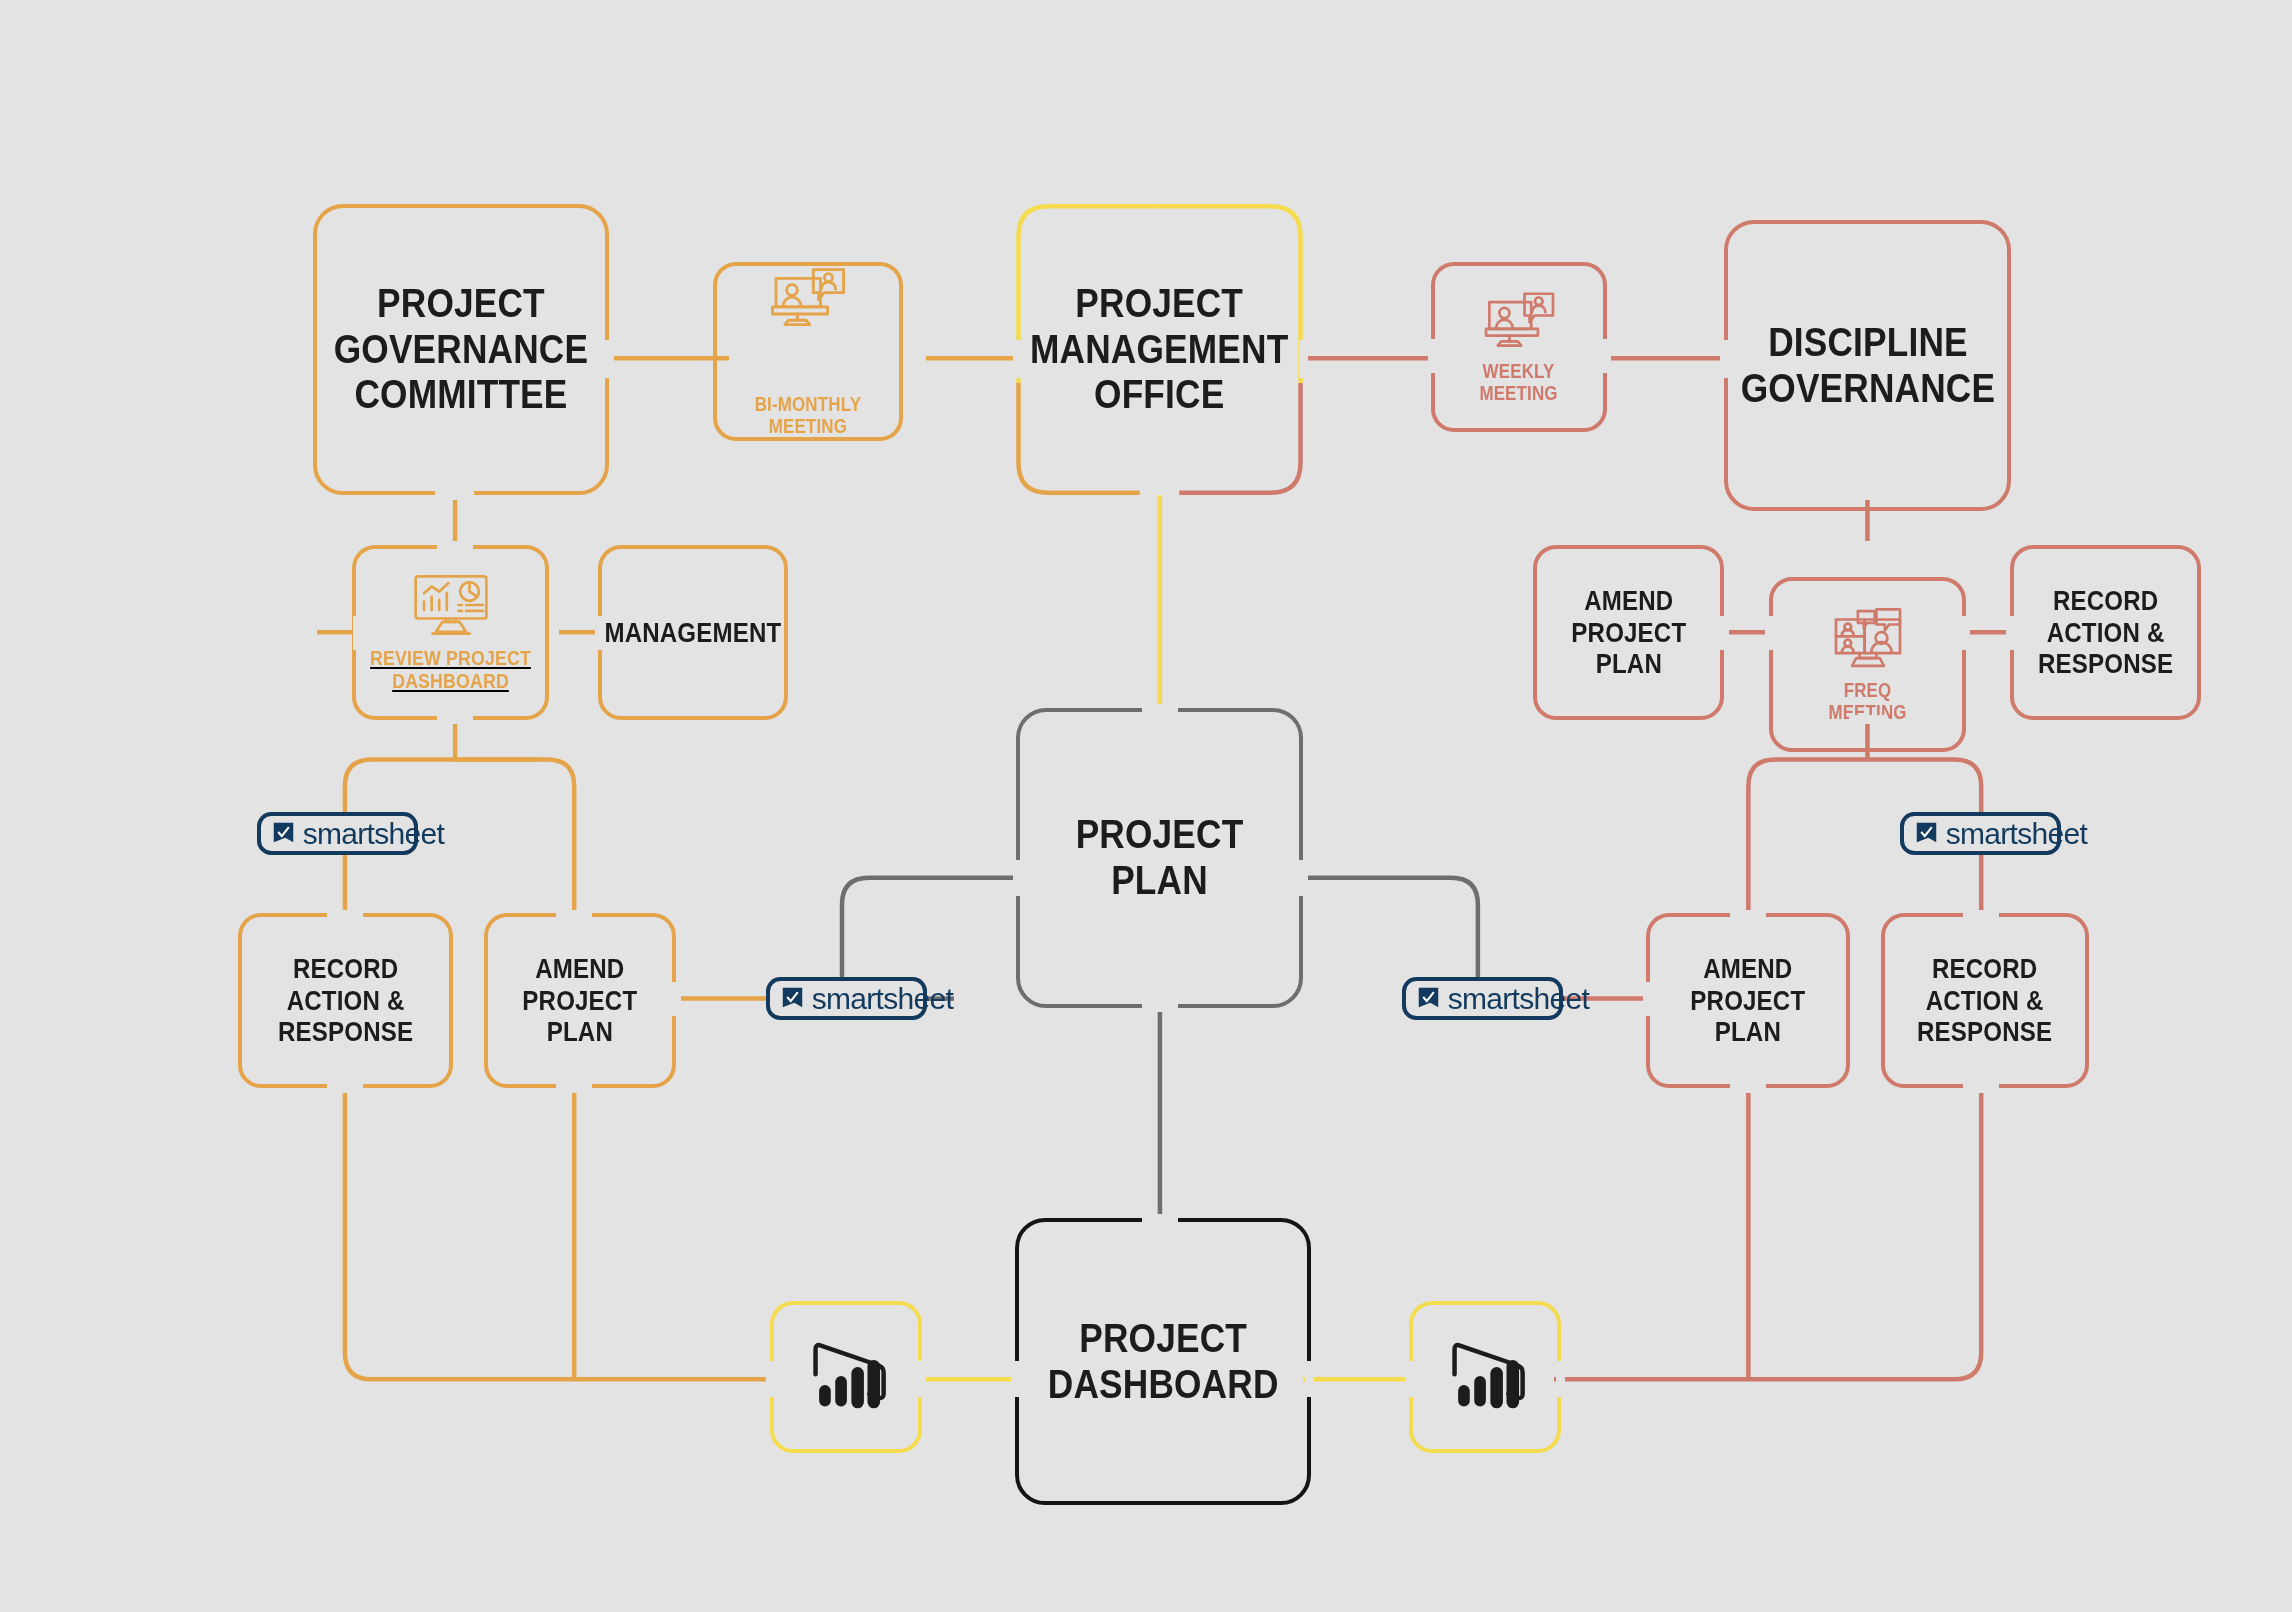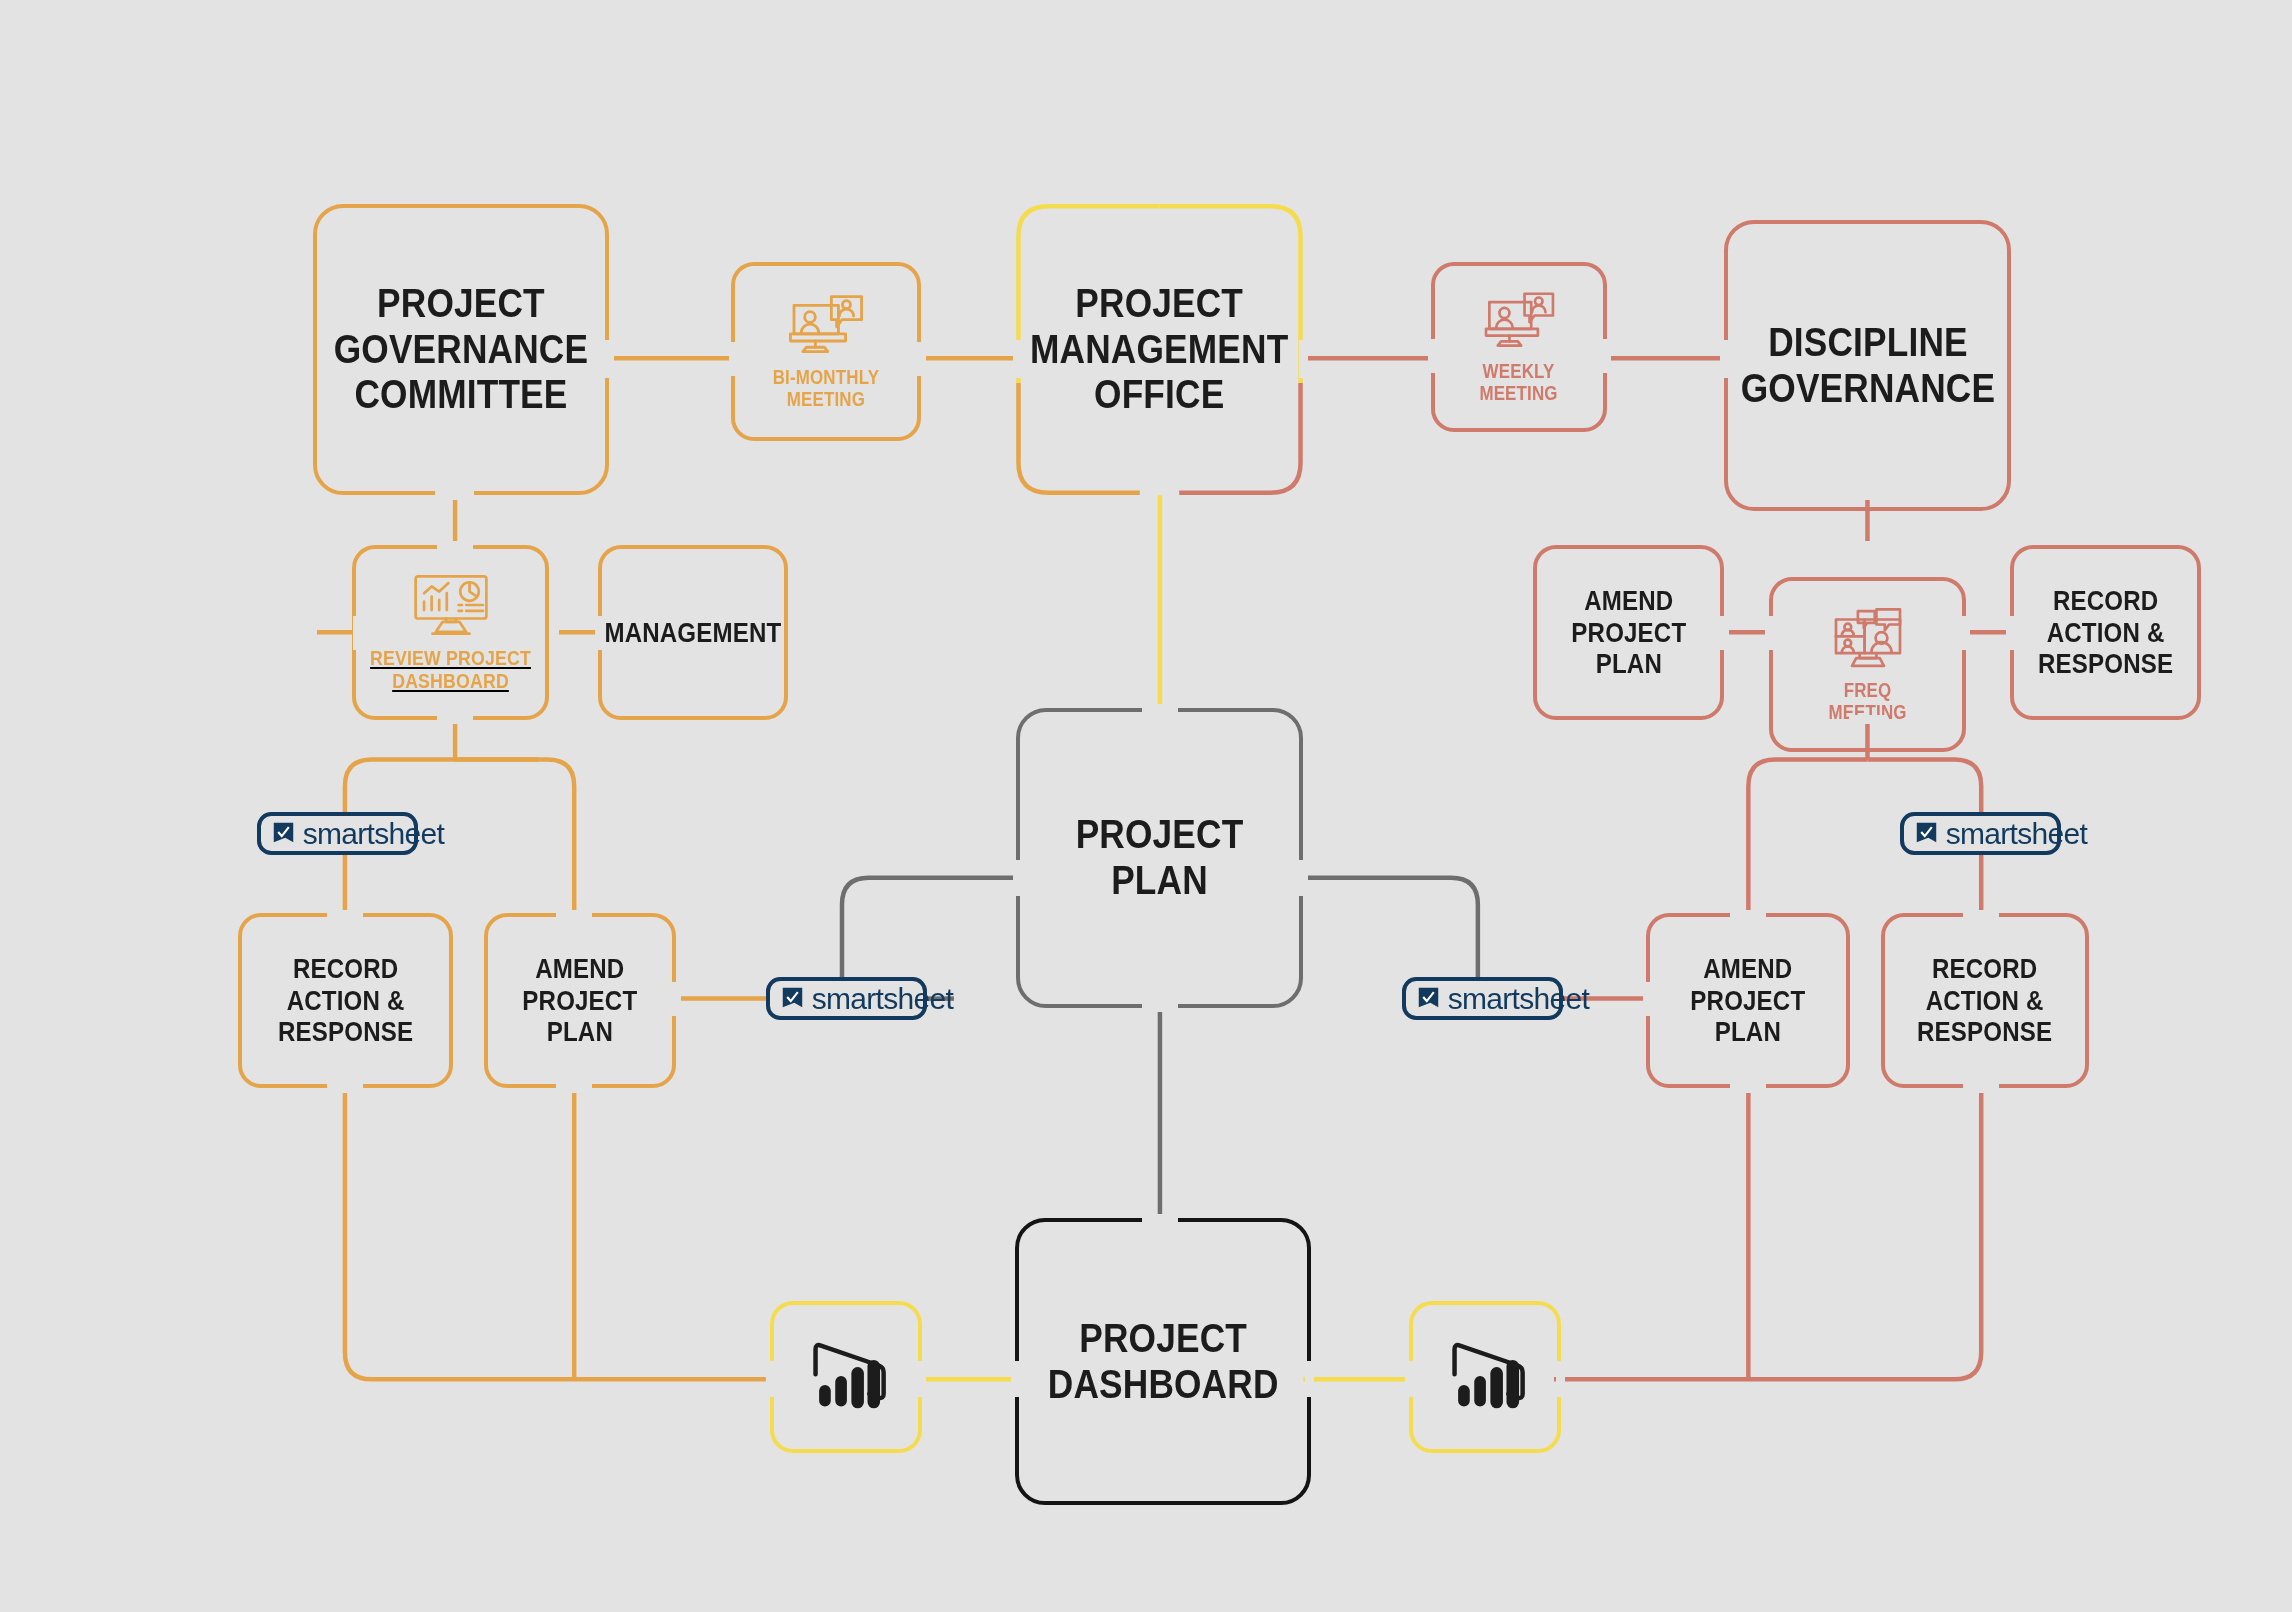--- a/index.html
+++ b/index.html
@@ -177,7 +177,7 @@
   <div class="gap" style="left:605px; top:340px; width:9px; height:38px;"></div>
   <div class="gap" style="left:435px; top:491px; width:39px; height:9px;"></div>
 
-  <div class="node iconbox c-orange" style="left:731px; top:262px; width:190px; height:179px;">
+  <div class="node iconbox c-orange" style="left:713px; top:262px; width:190px; height:179px;justify-content:space-between;">
     <span class="iconwrap">
       <svg width="82" height="64" viewBox="0 0 92 72" fill="none" stroke="#e5a449" stroke-width="3.2" stroke-linejoin="round" stroke-linecap="round">
         <path d="M10 14 h50 v32 h-50 z"></path>

